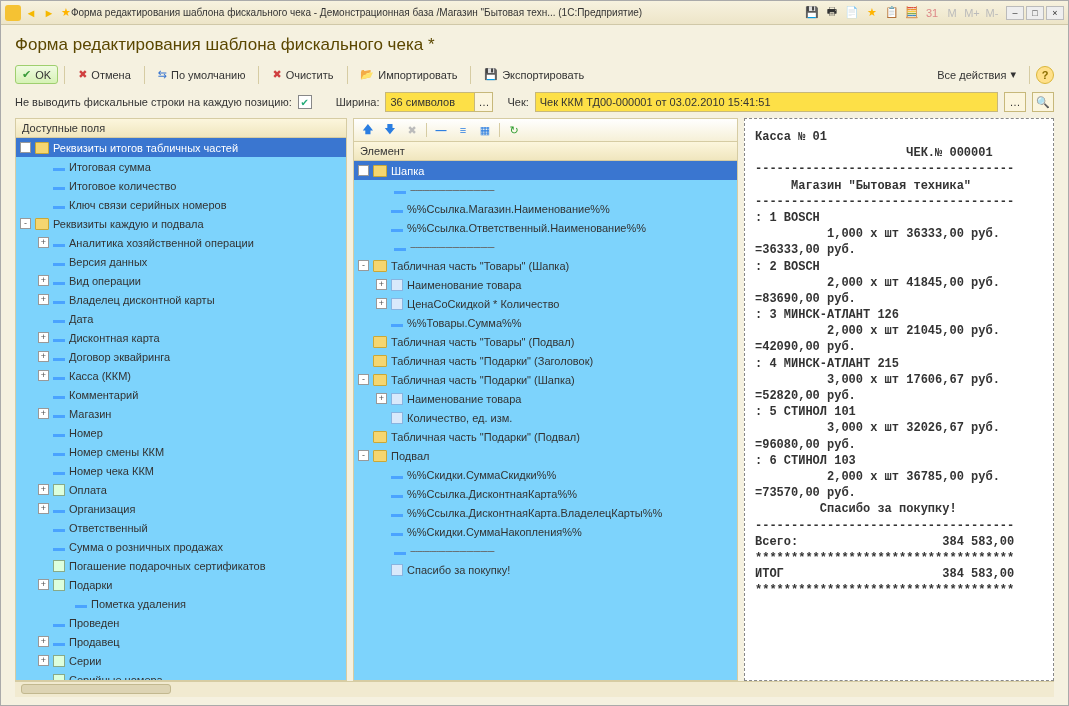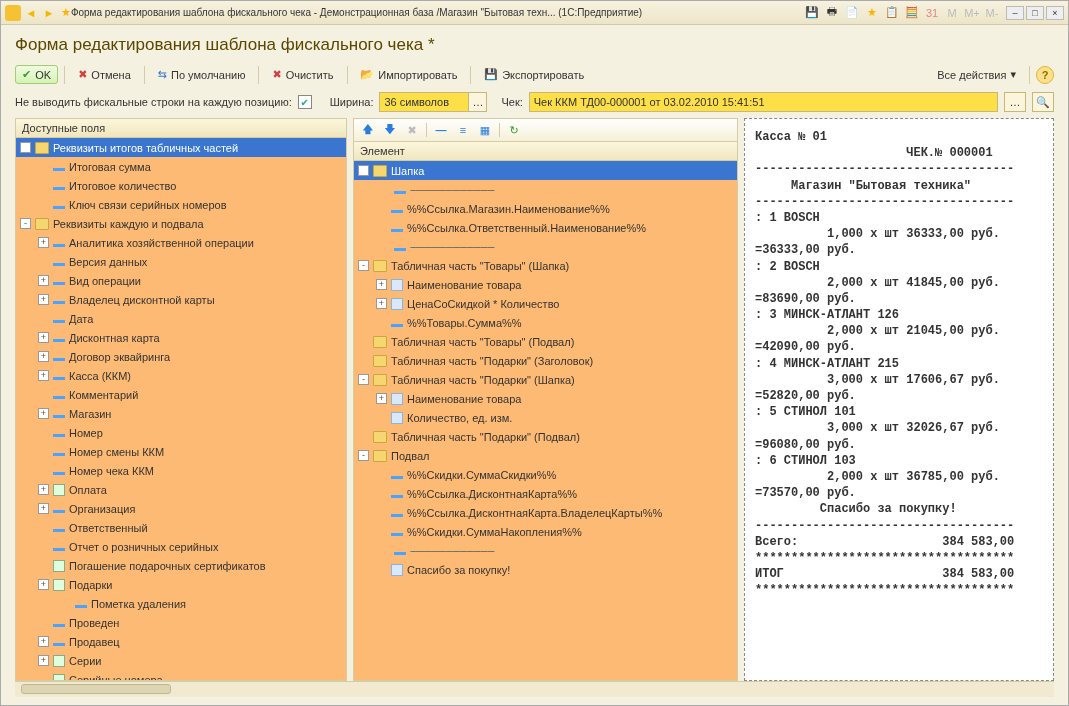--- a/index.html
+++ b/index.html
@@ -134,7 +134,7 @@
   <div class="row2">
     <span>Не выводить фискальные строки на каждую позицию:</span>
     <div class="chkbox">✔</div>
-    <span style="margin-left:12px">Ширина:</span>
+    <span style="margin-left:18px">Ширина:</span>
     <div class="sel">
       <input type="text" value="36 символов" style="">
       <div class="dd">…</div>

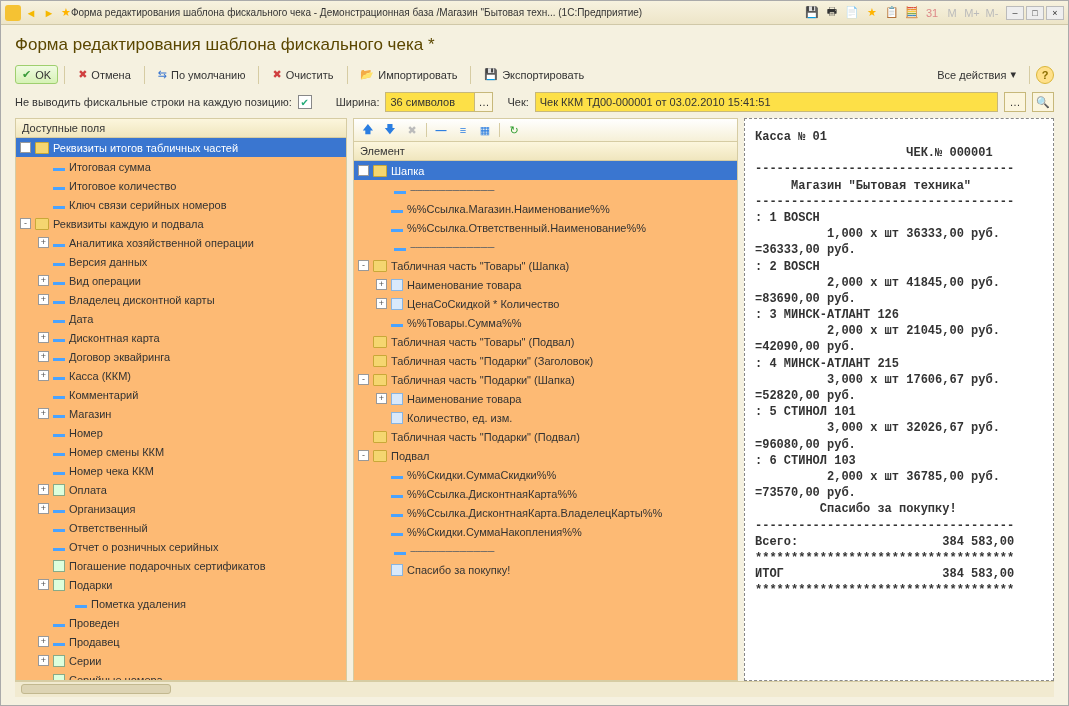--- a/index.html
+++ b/index.html
@@ -30,7 +30,7 @@
 .chkinp{width:420px}
 .looker{width:22px;height:20px;border:1px solid #c7b87a;background:#fbf5de;display:flex;align-items:center;justify-content:center}
 .main{flex:1;display:flex;gap:6px;min-height:0}
-.panel{background:#fdba74;border:1px solid #d6cca3;display:flex;flex-direction:column;min-height:0}
+.panel{background:#7dd3fc;border:1px solid #d6cca3;display:flex;flex-direction:column;min-height:0}
 .lp{width:332px}
 .mp{flex:1}
 .rp{width:310px;background:#fff;border:1px dashed #888;padding:10px;overflow:auto;font-family:'Courier New',monospace;font-size:12px;line-height:1.35}

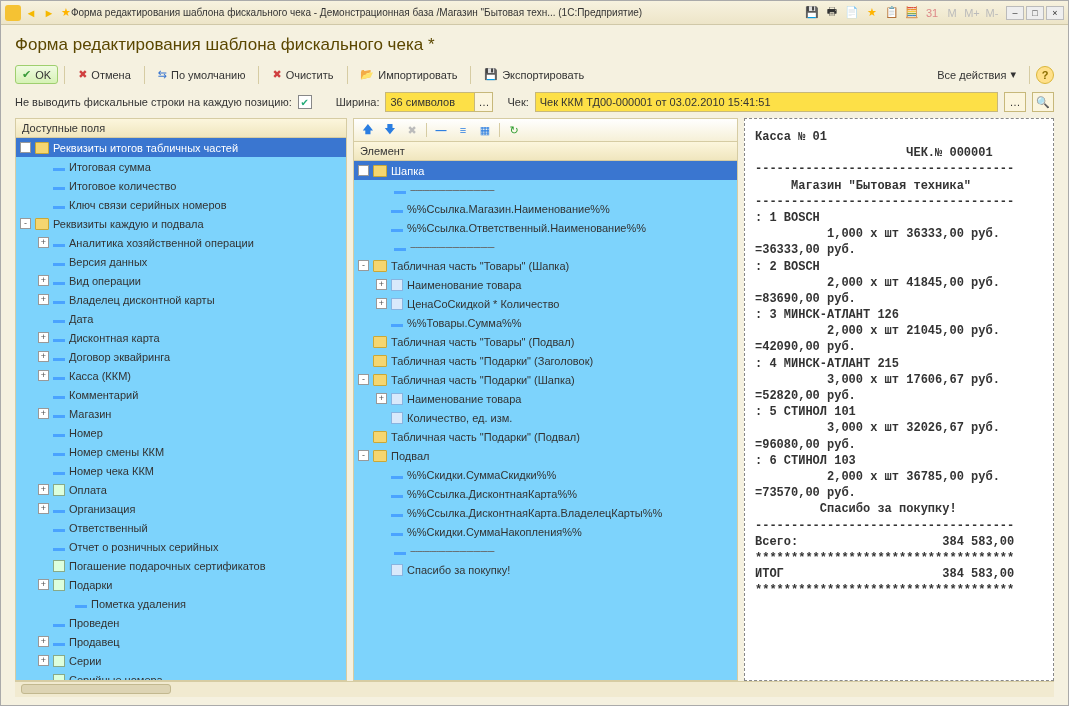--- a/index.html
+++ b/index.html
@@ -302,7 +302,7 @@
               <div class="trow" style="padding-left: 22px;">
                 <span class="noexp"></span>
                 <span class="mico"></span>
-                <span>Отчет о розничных серийных</span>
+                <span>Сумма о розничных продажах</span>
               </div>
             </li>
             <li>

